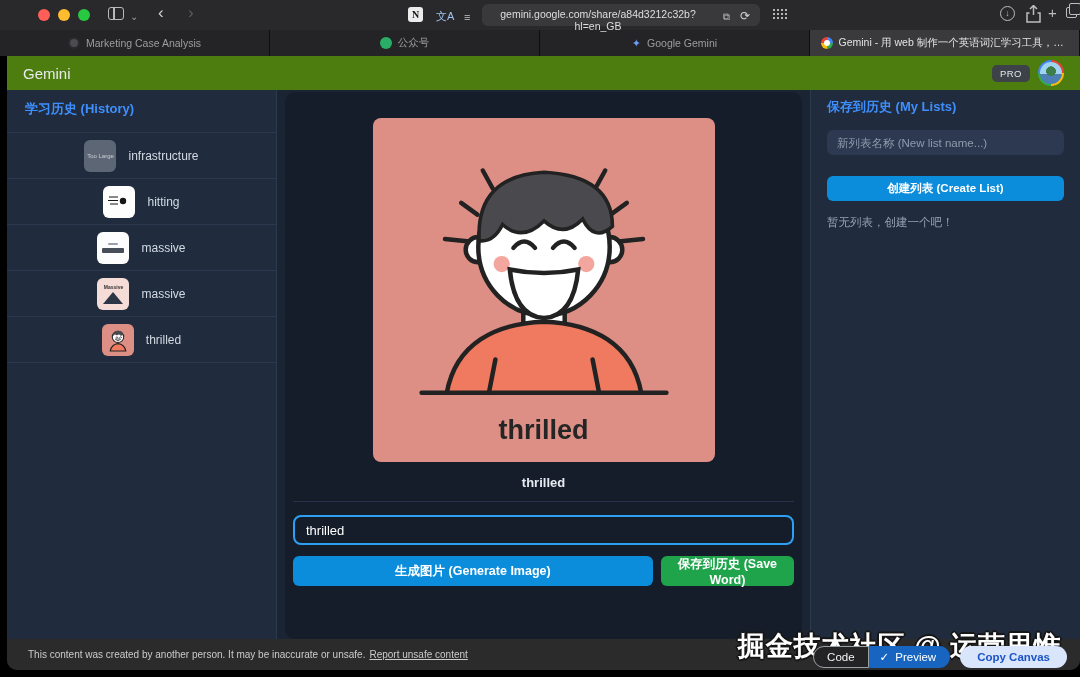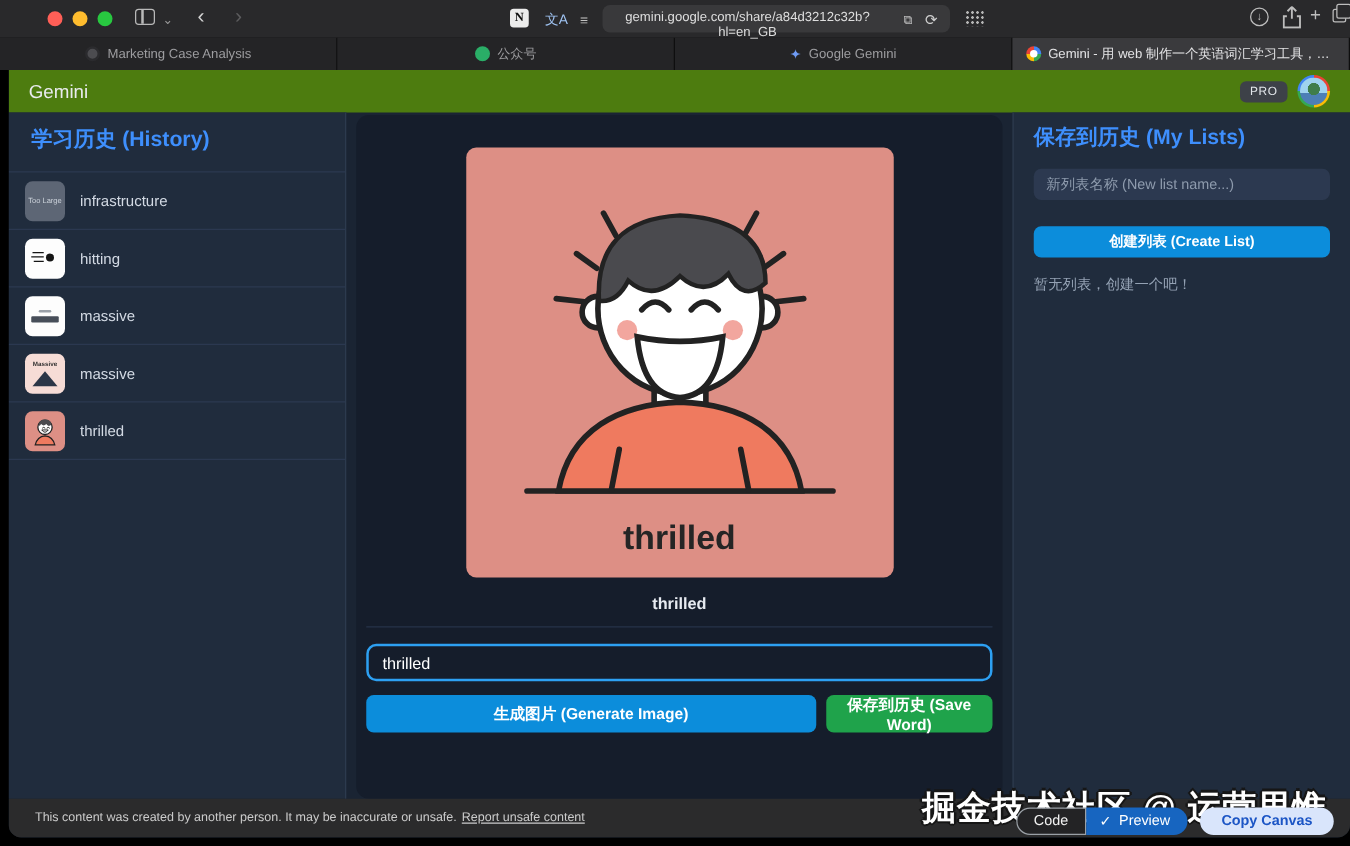--- a/index.html
+++ b/index.html
@@ -77,7 +77,7 @@
   
   .sidebar { width:270px; flex:none; background:#202c3d; border-right:1px solid #2c3a4e;
              display:flex; flex-direction:column; }
-  .panel-heading { color:#3e8ffd; font-size:17px; font-weight:bold; }
+  .panel-heading { color:#3e8ffd; font-size:13px; font-weight:bold; }
   .sidebar .panel-heading { padding:10px 18px 14px; border-bottom:1px solid #2b3850; }
   .hist-item { height:46px; display:flex; align-items:center; gap:12px; padding:0 13px;
                border-bottom:1px solid #2b3850; cursor:pointer; }

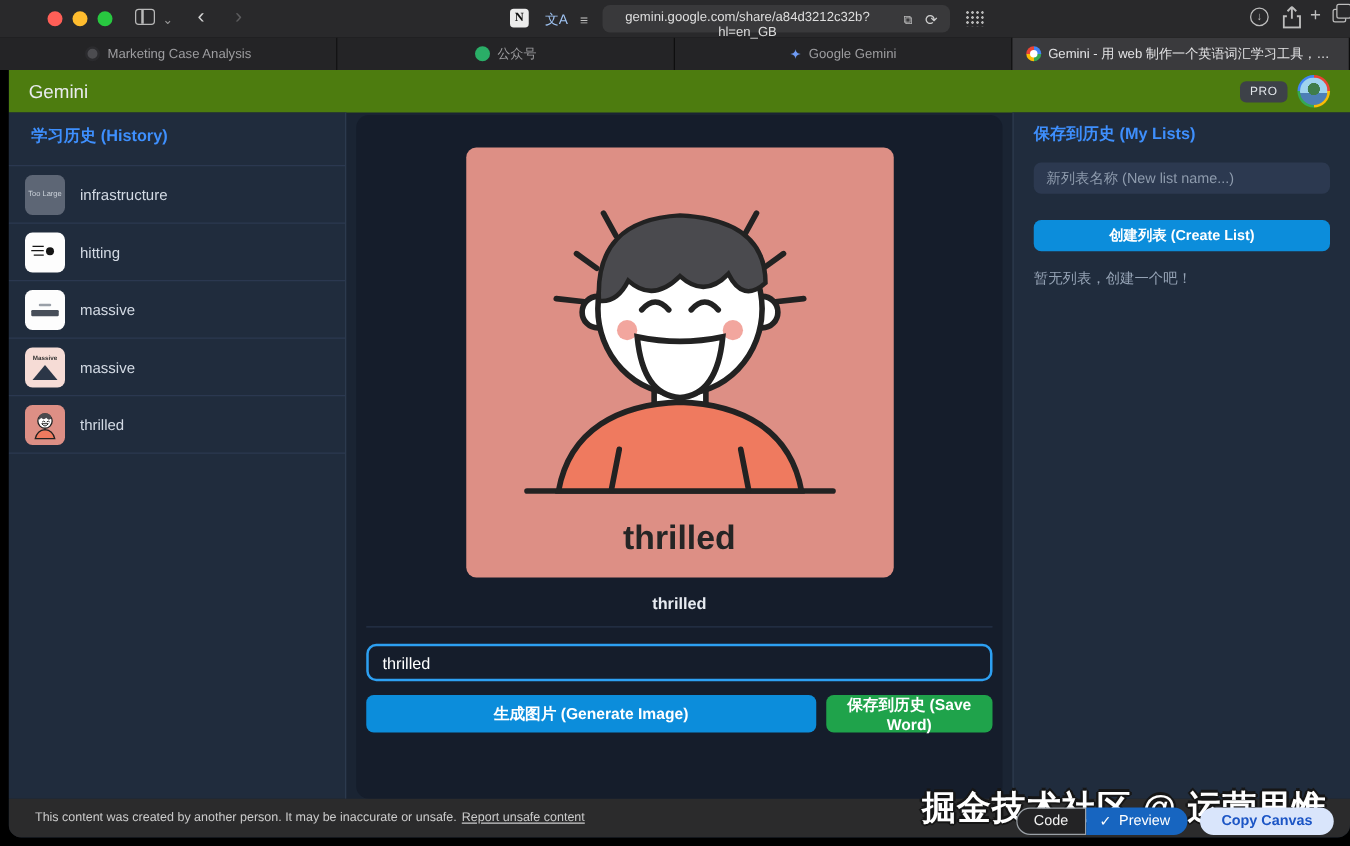--- a/index.html
+++ b/index.html
@@ -80,7 +80,7 @@
   .panel-heading { color:#3e8ffd; font-size:13px; font-weight:bold; }
   .sidebar .panel-heading { padding:10px 18px 14px; border-bottom:1px solid #2b3850; }
   .hist-item { height:46px; display:flex; align-items:center; gap:12px; padding:0 13px;
-               border-bottom:1px solid #2b3850; cursor:pointer; }
+               border-bottom:1px solid #2b3850; cursor:pointer;justify-content:center; }
   .hist-label { font-size:12px; color:#d3dae4; }
   .thumb { width:32px; height:32px; border-radius:6px; flex:none; display:flex; flex-direction:column;
            align-items:center; justify-content:center; overflow:hidden; }

